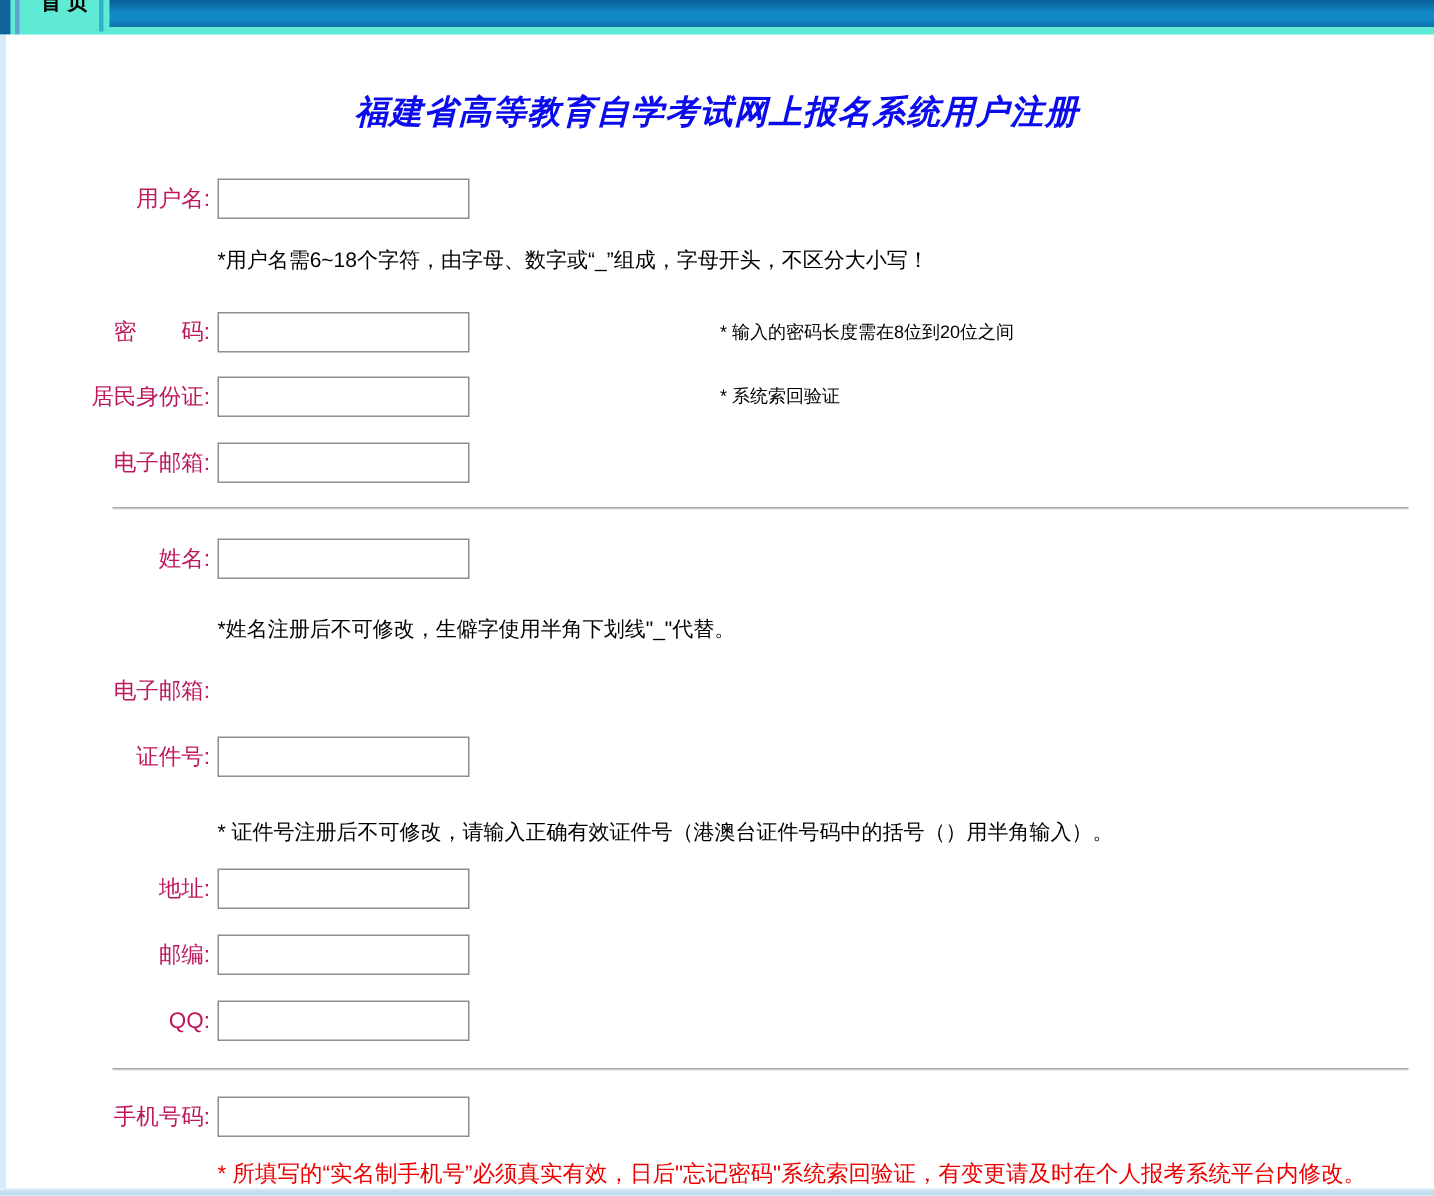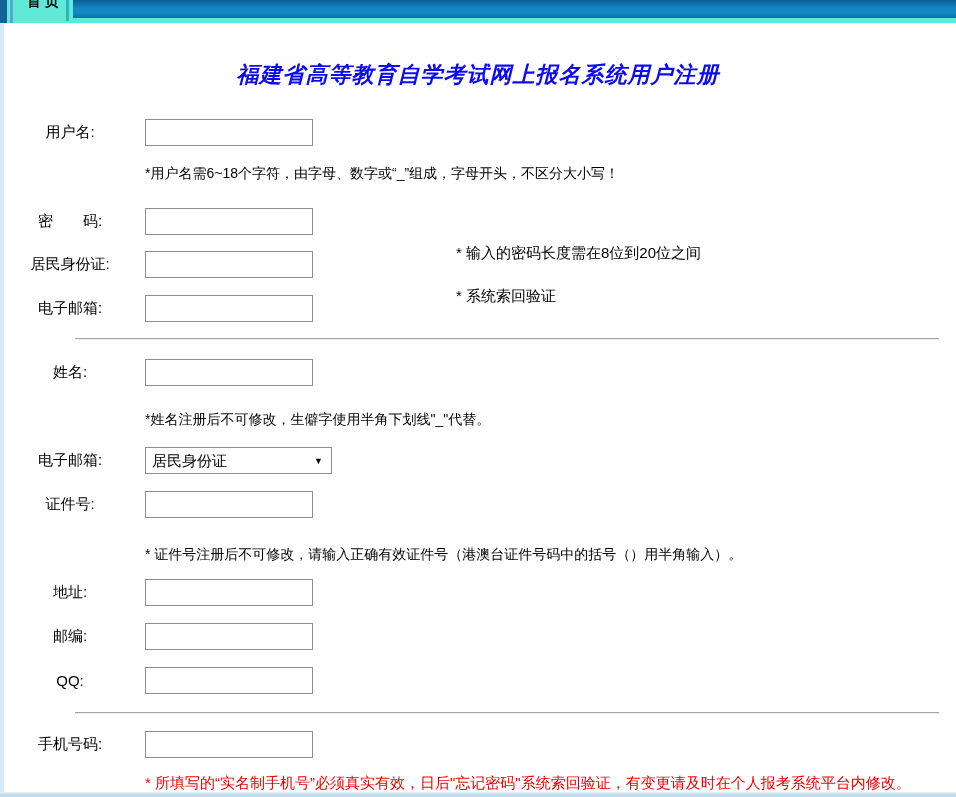--- a/index.html
+++ b/index.html
@@ -27,7 +27,7 @@
     font-size:22px;font-weight:bold;letter-spacing:1px;color:#0b0bee;font-style:italic;}
   
   .row{position:absolute;left:0;display:flex;align-items:center;height:27px;}
-  .lbl{width:140px;text-align:center;font-size:15px;color:#000000;white-space:pre;flex:none;}
+  .lbl{width:140px;text-align:right;font-size:15px;color:#be185d;white-space:pre;flex:none;}
   .txt{margin-left:5px;width:168px;height:27px;box-sizing:border-box;border:1px solid #8d8d8d;
     background:#fff;font-size:15px;padding:0 4px;border-radius:0;}
   .select-wrap{position:relative;margin-left:5px;display:inline-block;}

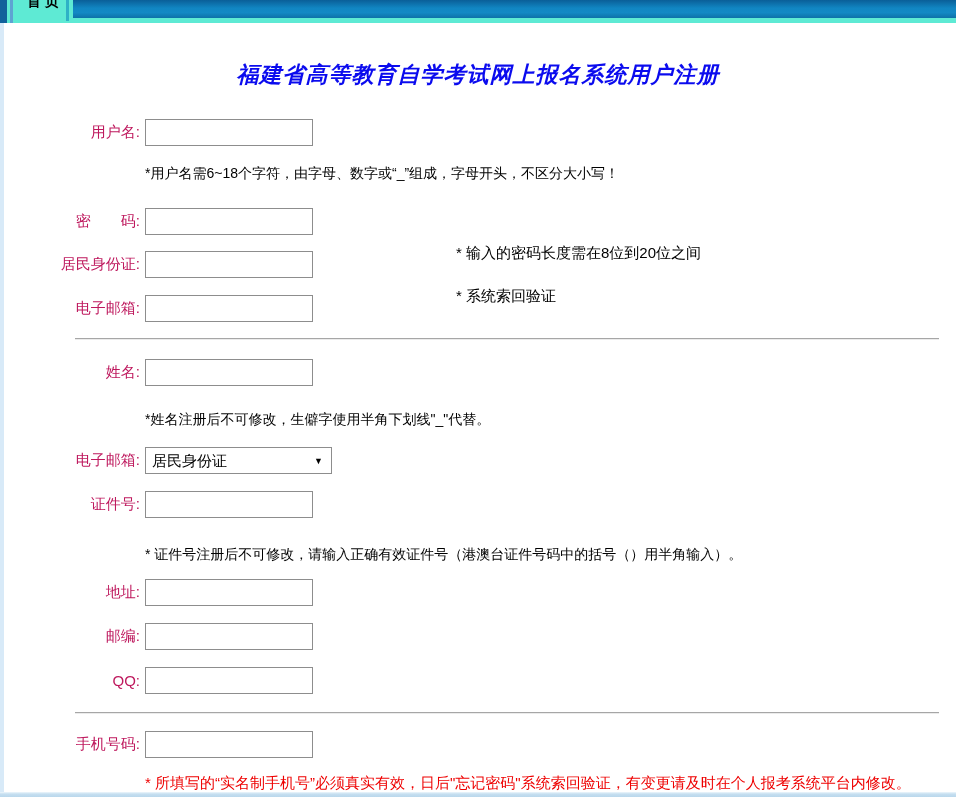--- a/index.html
+++ b/index.html
@@ -35,7 +35,7 @@
     font-size:15px;padding:0 22px 0 6px;appearance:none;-webkit-appearance:none;border-radius:0;color:#000;}
   .arrow{position:absolute;right:9px;top:50%;transform:translateY(-50%);font-size:9px;color:#000;pointer-events:none;line-height:1;}
   .hint{position:absolute;left:145px;font-size:14px;color:#000;white-space:nowrap;line-height:18px;}
-  .side-hint{position:absolute;left:456px;height:27px;display:flex;align-items:center;font-size:15px;color:#000;white-space:nowrap;margin-top:32px;}
+  .side-hint{position:absolute;left:480px;height:27px;display:flex;align-items:center;font-size:12px;color:#000;white-space:nowrap;}
   .hint-red{position:absolute;left:145px;top:774px;font-size:15px;color:#ee0000;white-space:nowrap;line-height:18px;}
   .divider{position:absolute;left:75px;right:17px;height:1px;background:#a6a6a6;box-shadow:0 1px 0 #ebebeb;}
 </style>

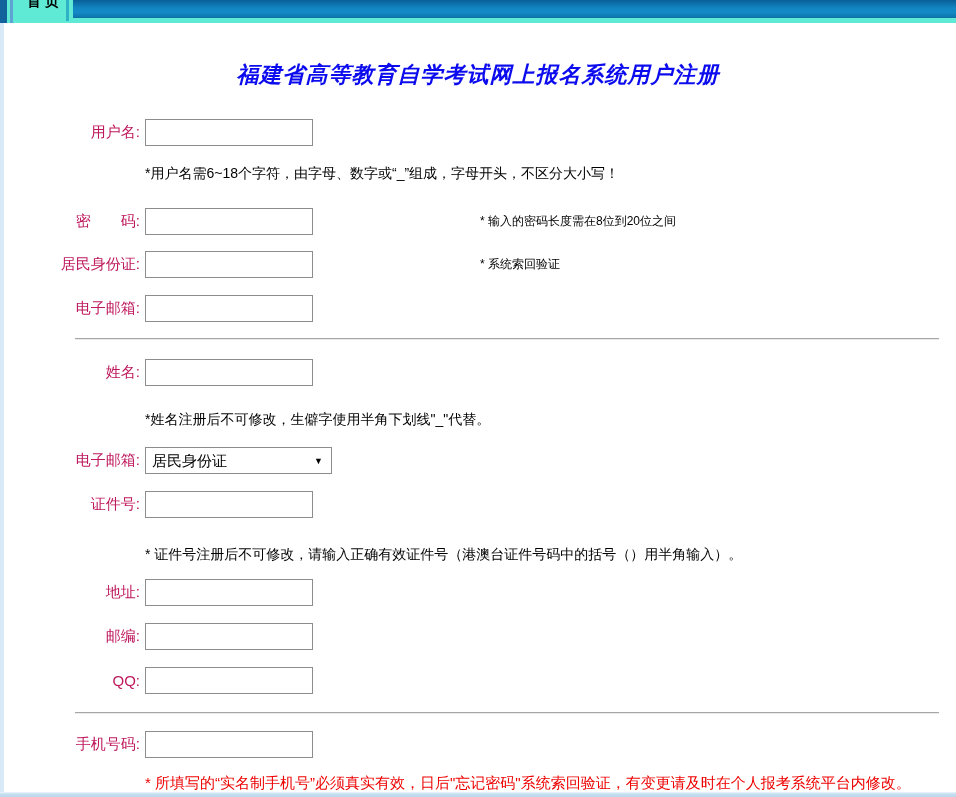--- a/index.html
+++ b/index.html
@@ -88,12 +88,6 @@
 
 <div class="row" style="top:447px">
   <label class="lbl">电子邮箱:</label>
-  <span class="select-wrap">
-    <select class="sel">
-      <option>居民身份证</option>
-    </select>
-    <span class="arrow">▼</span>
-  </span>
 </div>
 
 <div class="row" style="top:491px">

